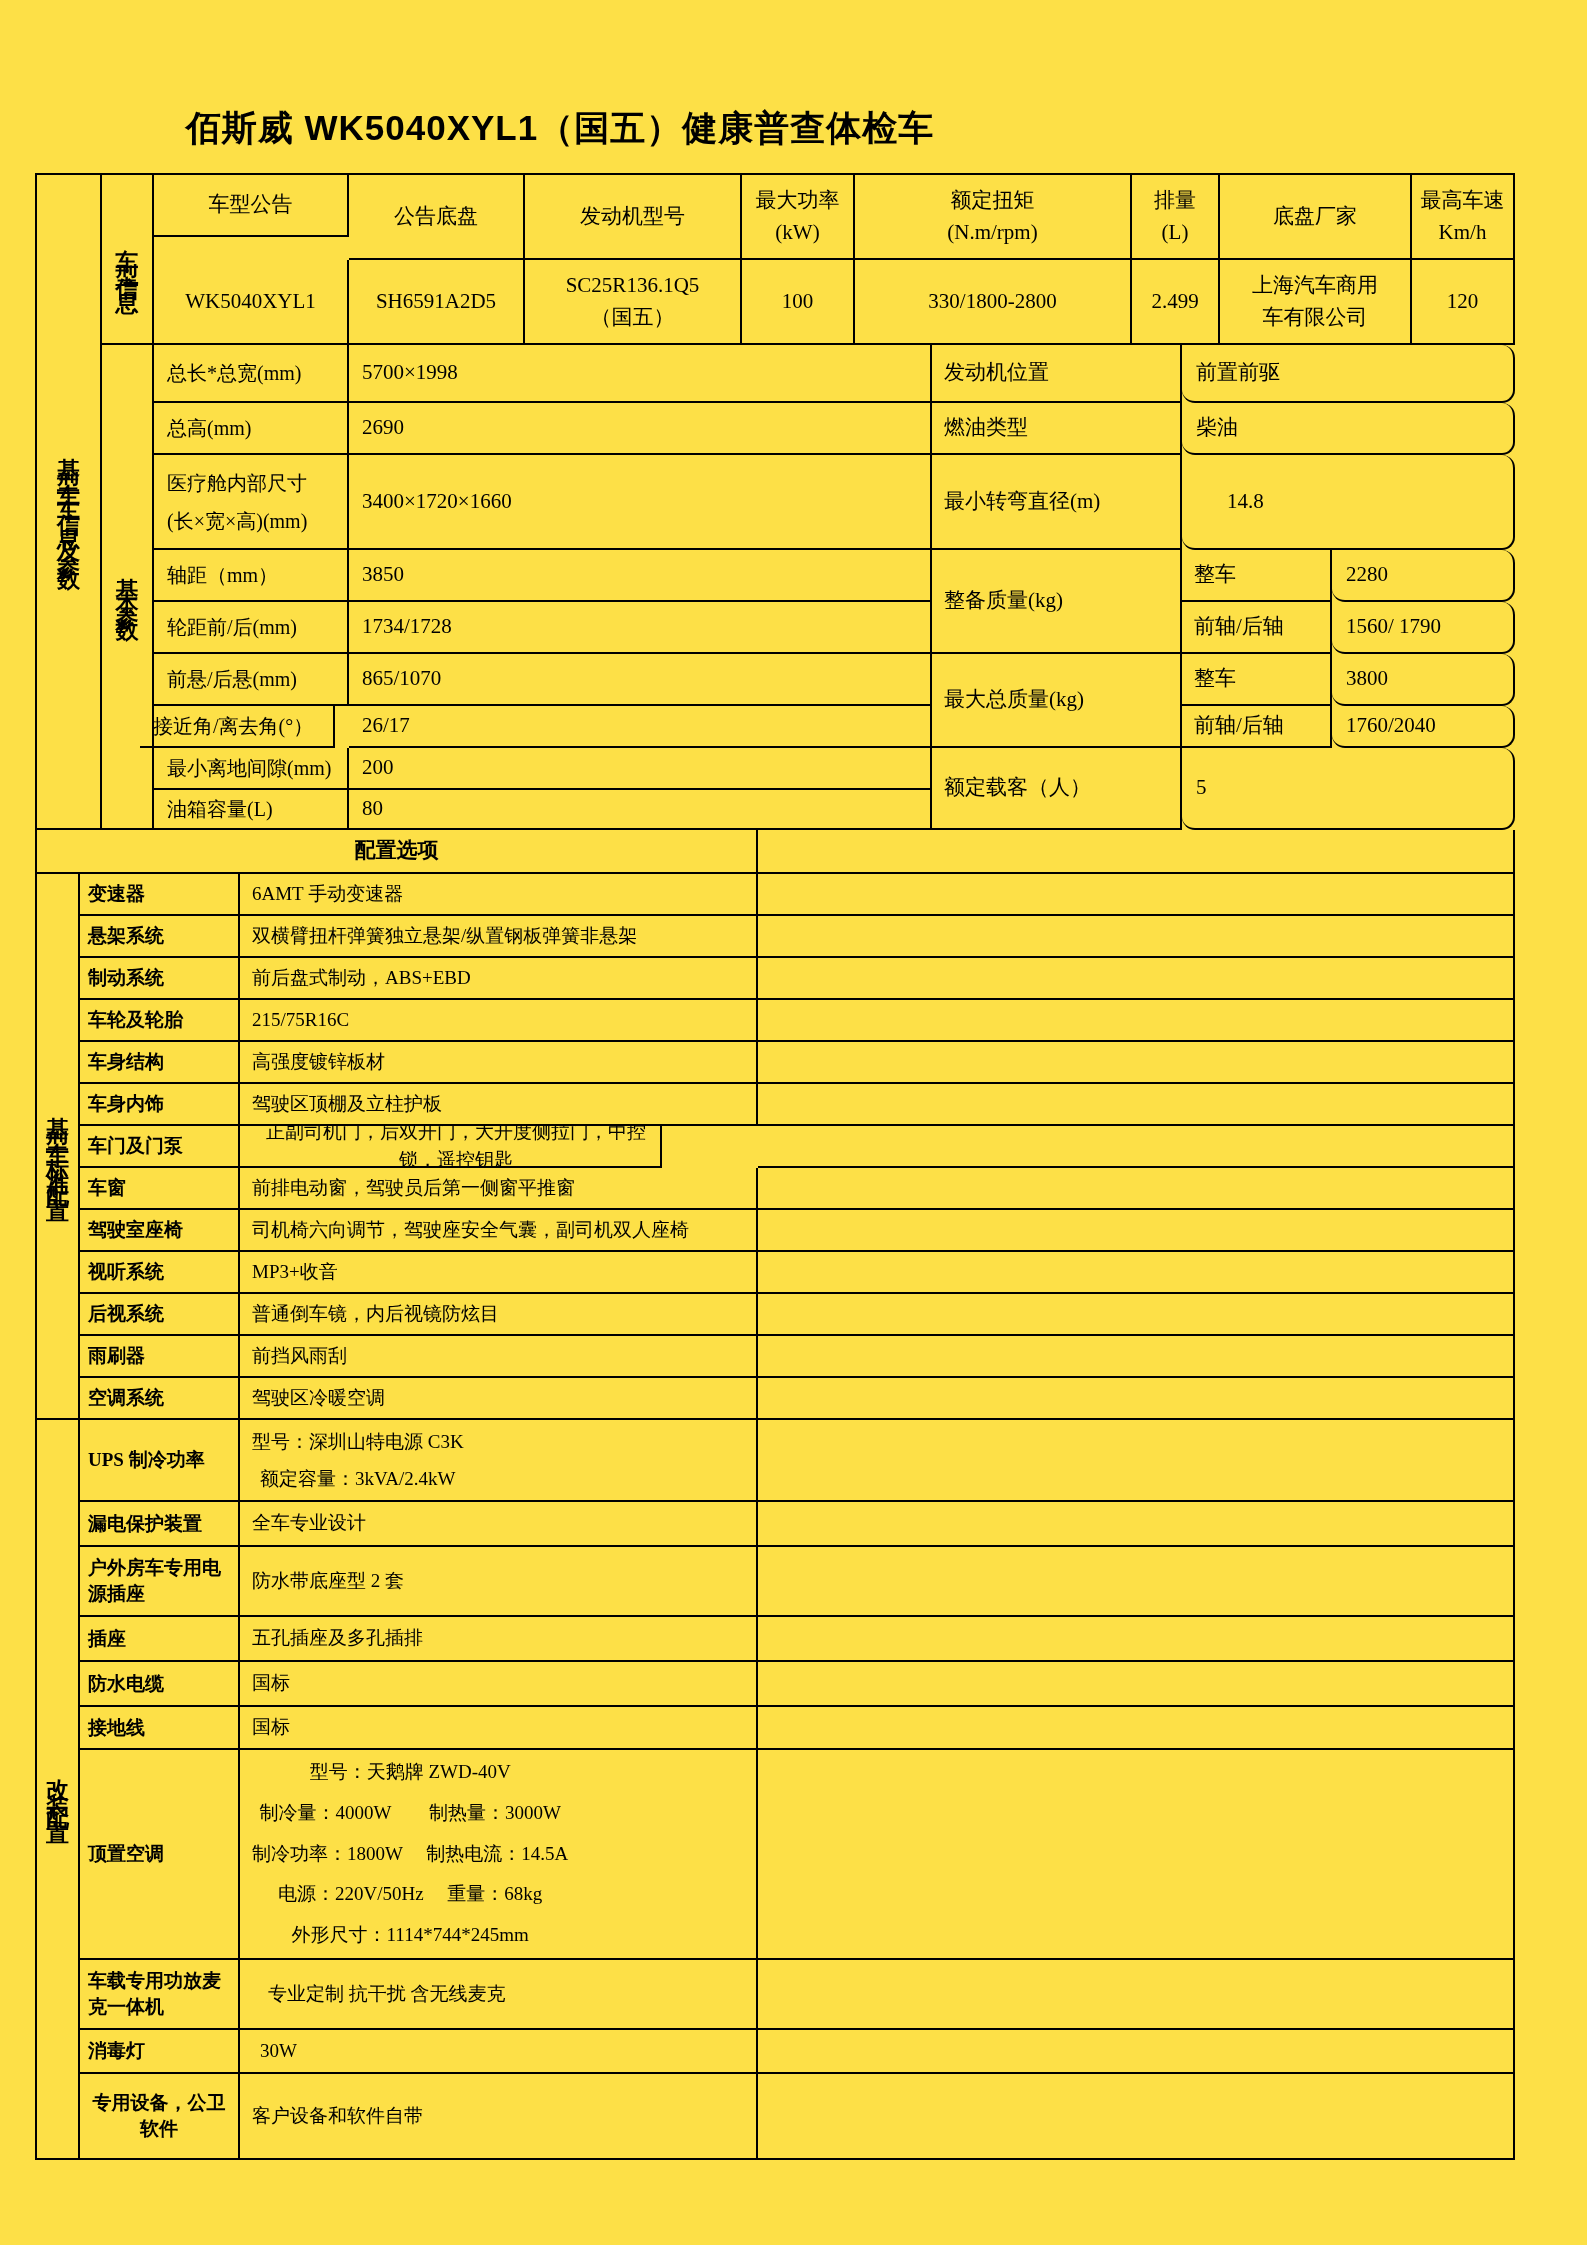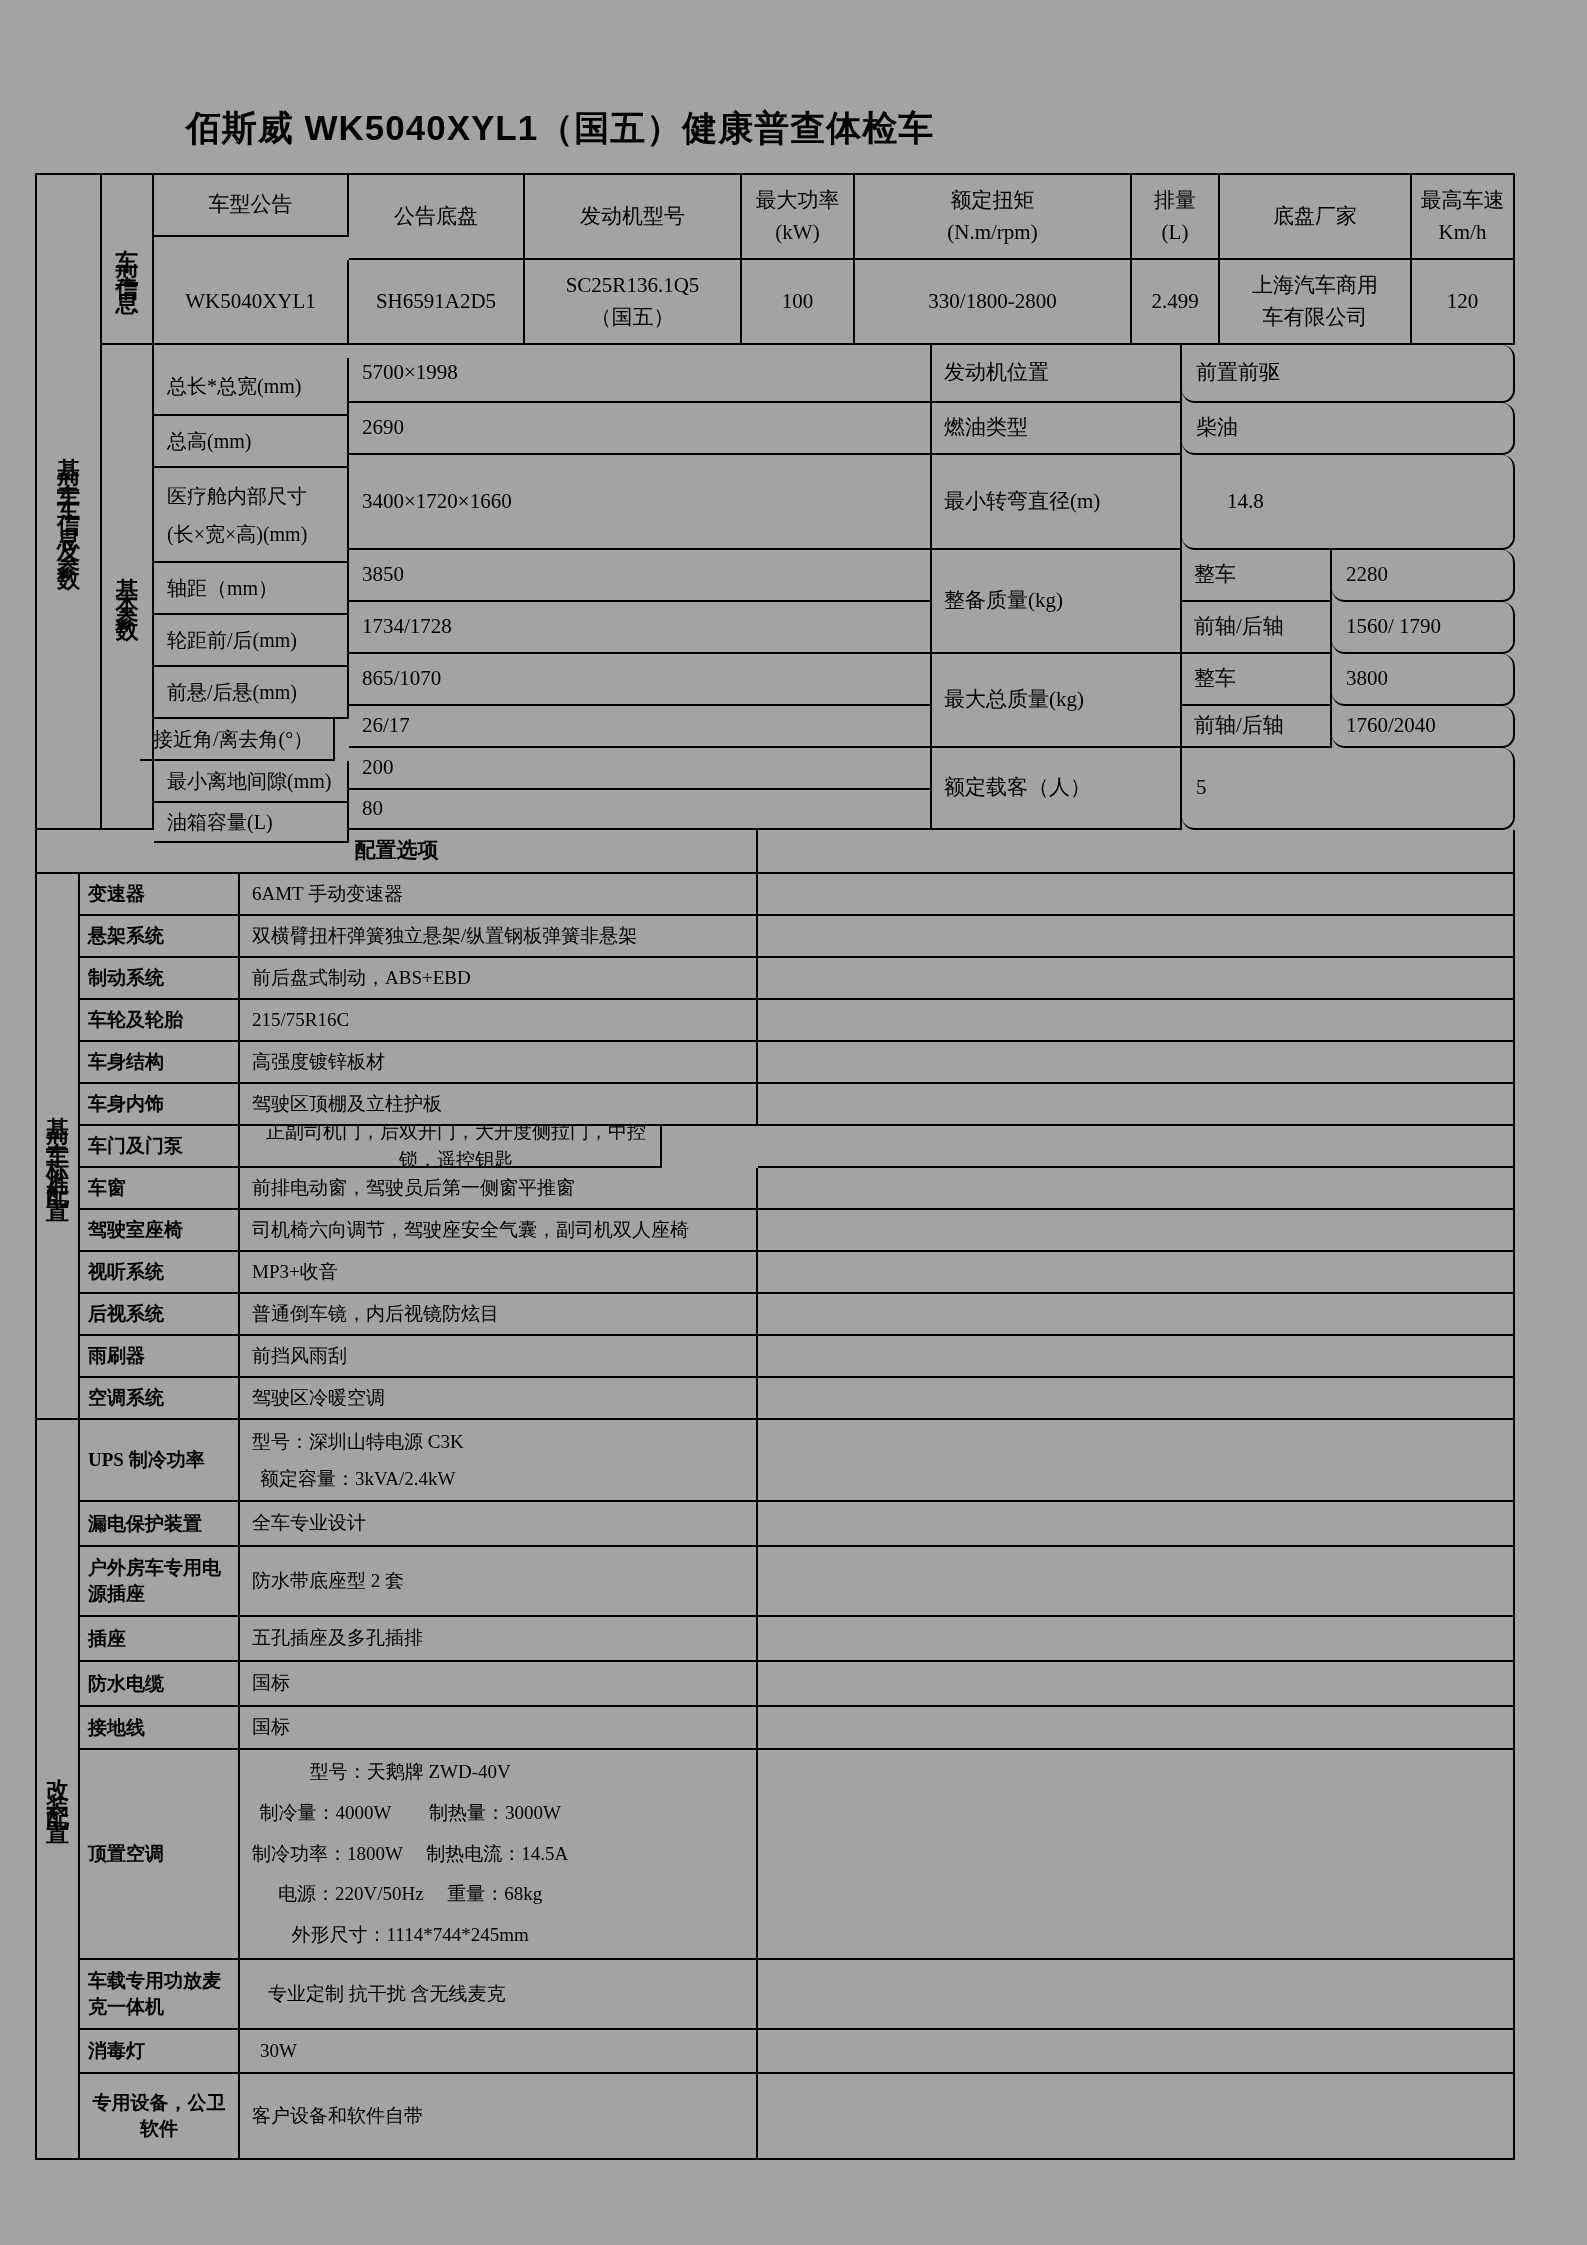--- a/index.html
+++ b/index.html
@@ -6,7 +6,7 @@
   #page{
     position:relative;
     width:1587px;height:2245px;
-    background:#a3a3a3;
+    background:#fde047;
     margin:0 auto;
     font-family:"Liberation Serif","DejaVu Serif",serif;
     color:#000;

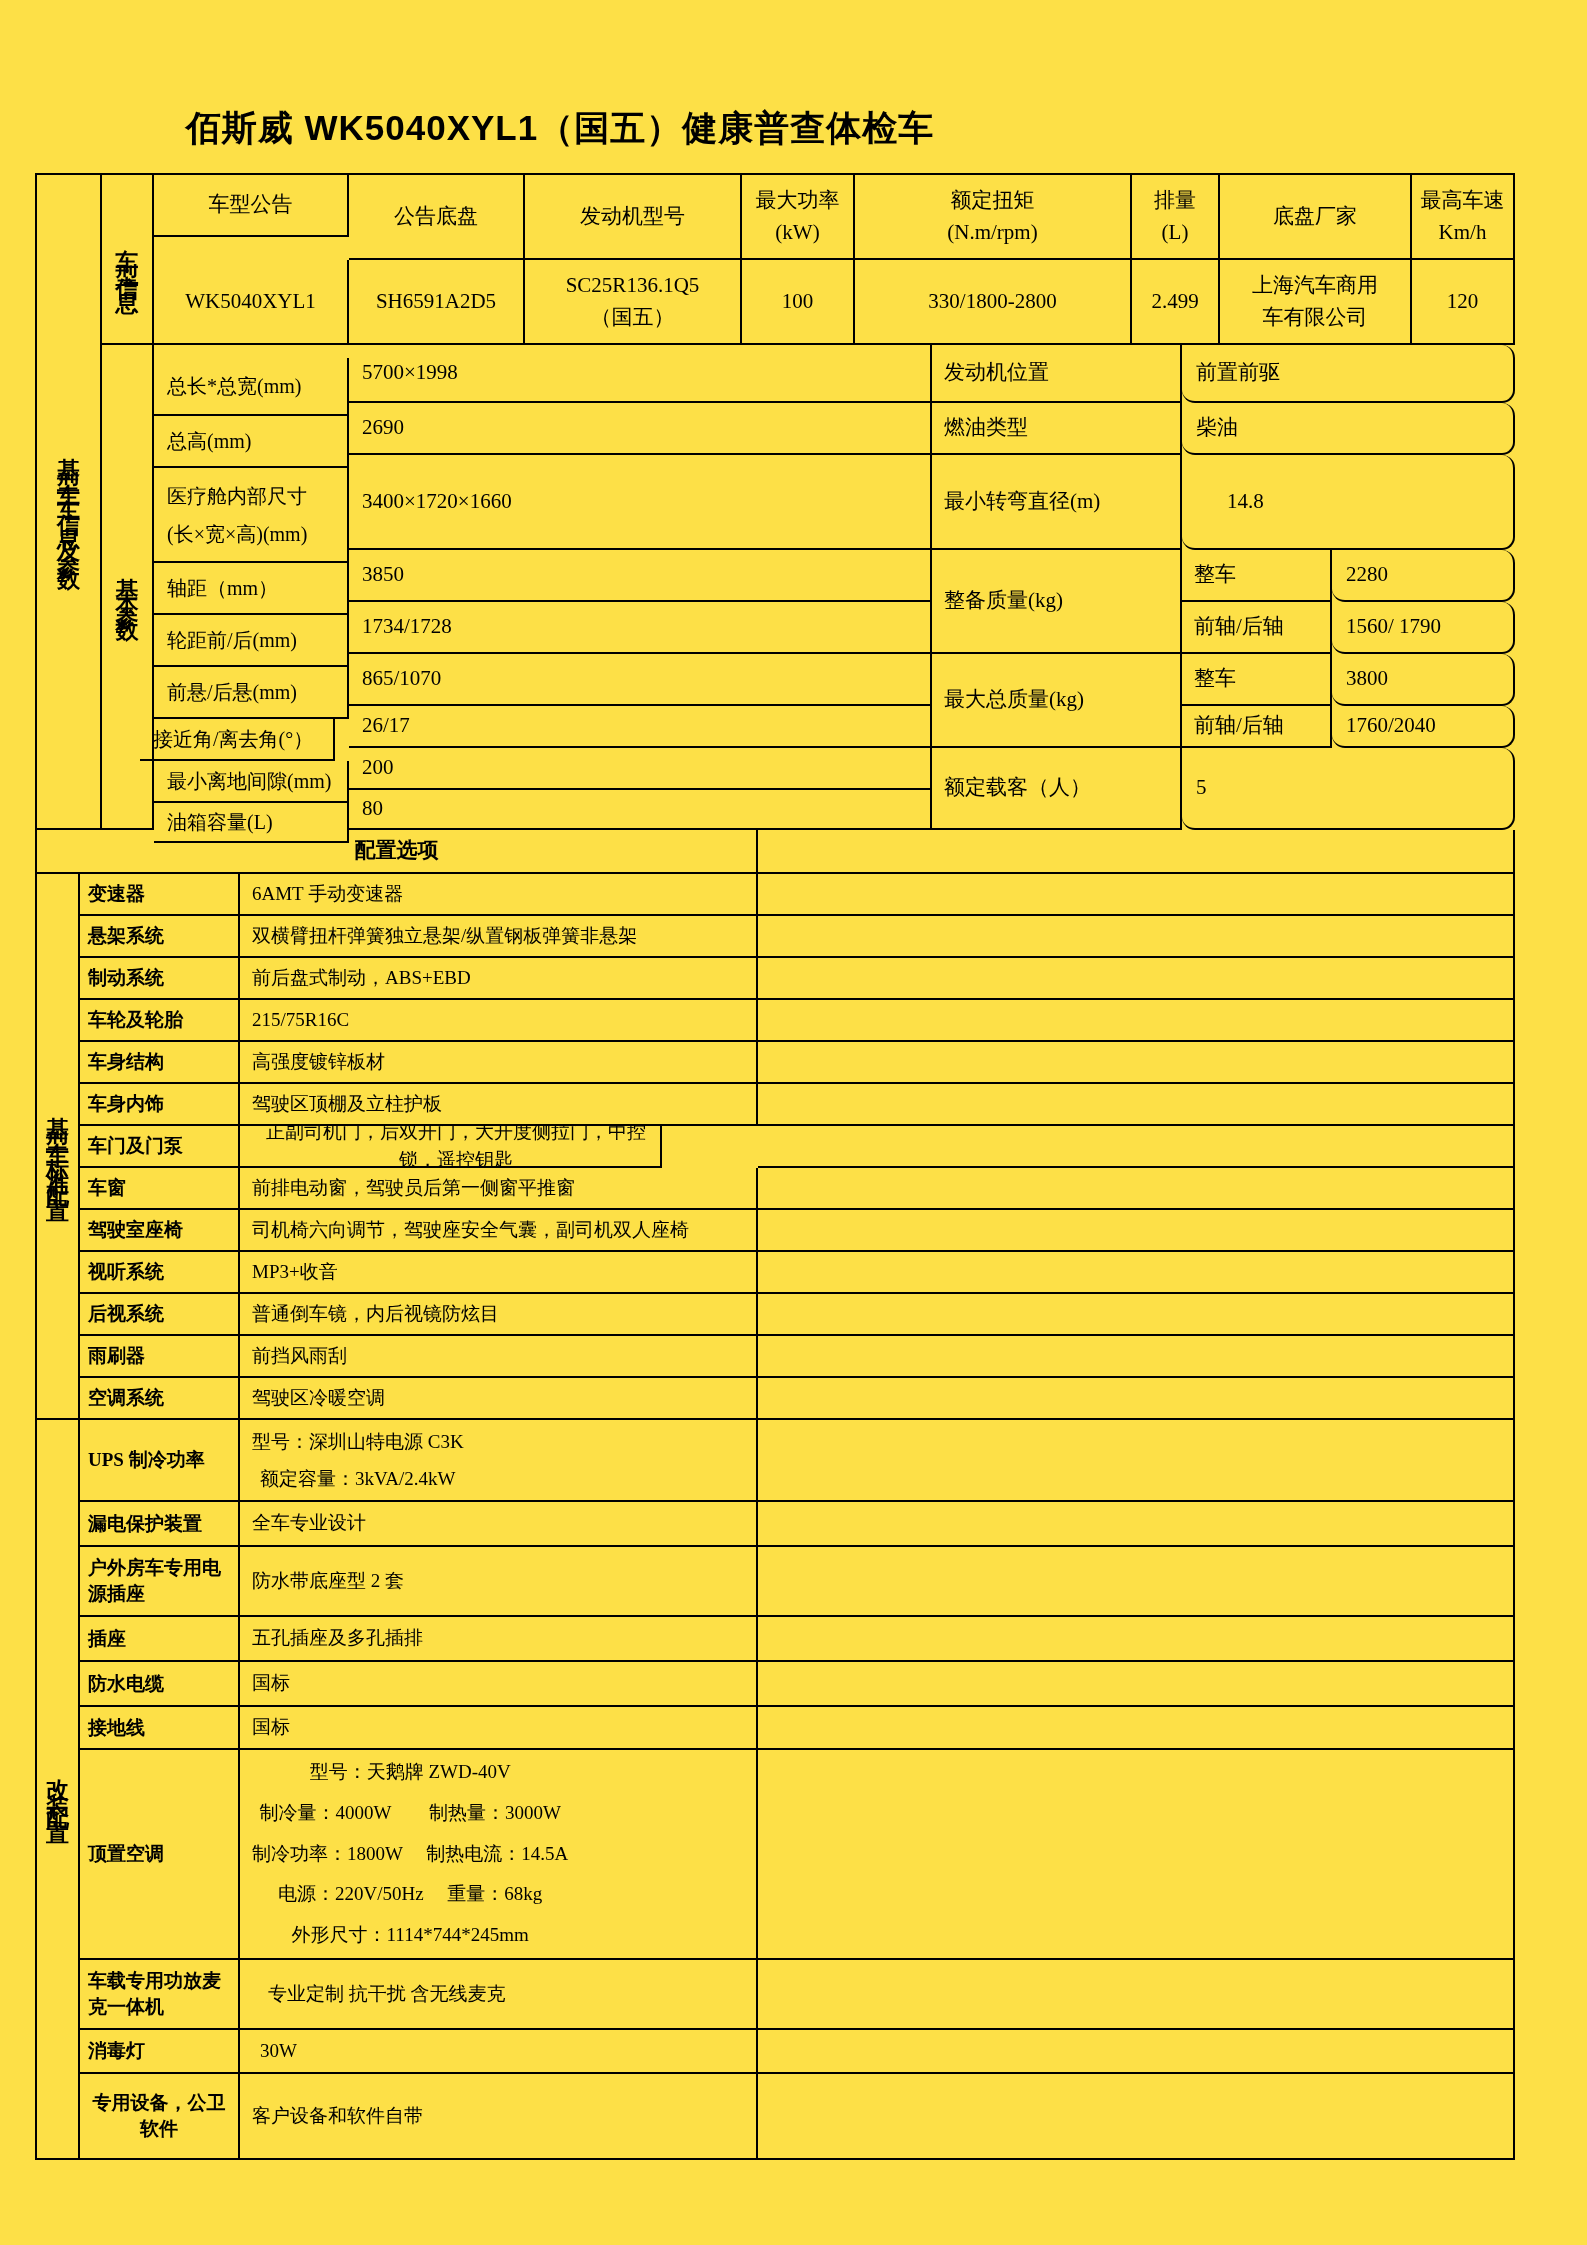--- a/index.html
+++ b/index.html
@@ -53,7 +53,7 @@
     letter-spacing:0.6em;
     line-height:1;
   }
-  .lab{padding-left:13px;font-size:20px;margin-top:13px;}
+  .lab{padding-left:13px;font-size:20px;}
   .val{padding-left:13px;}
   .rlab{padding-left:12px;}
   .rval{padding-left:14px;border-radius:13px;}

